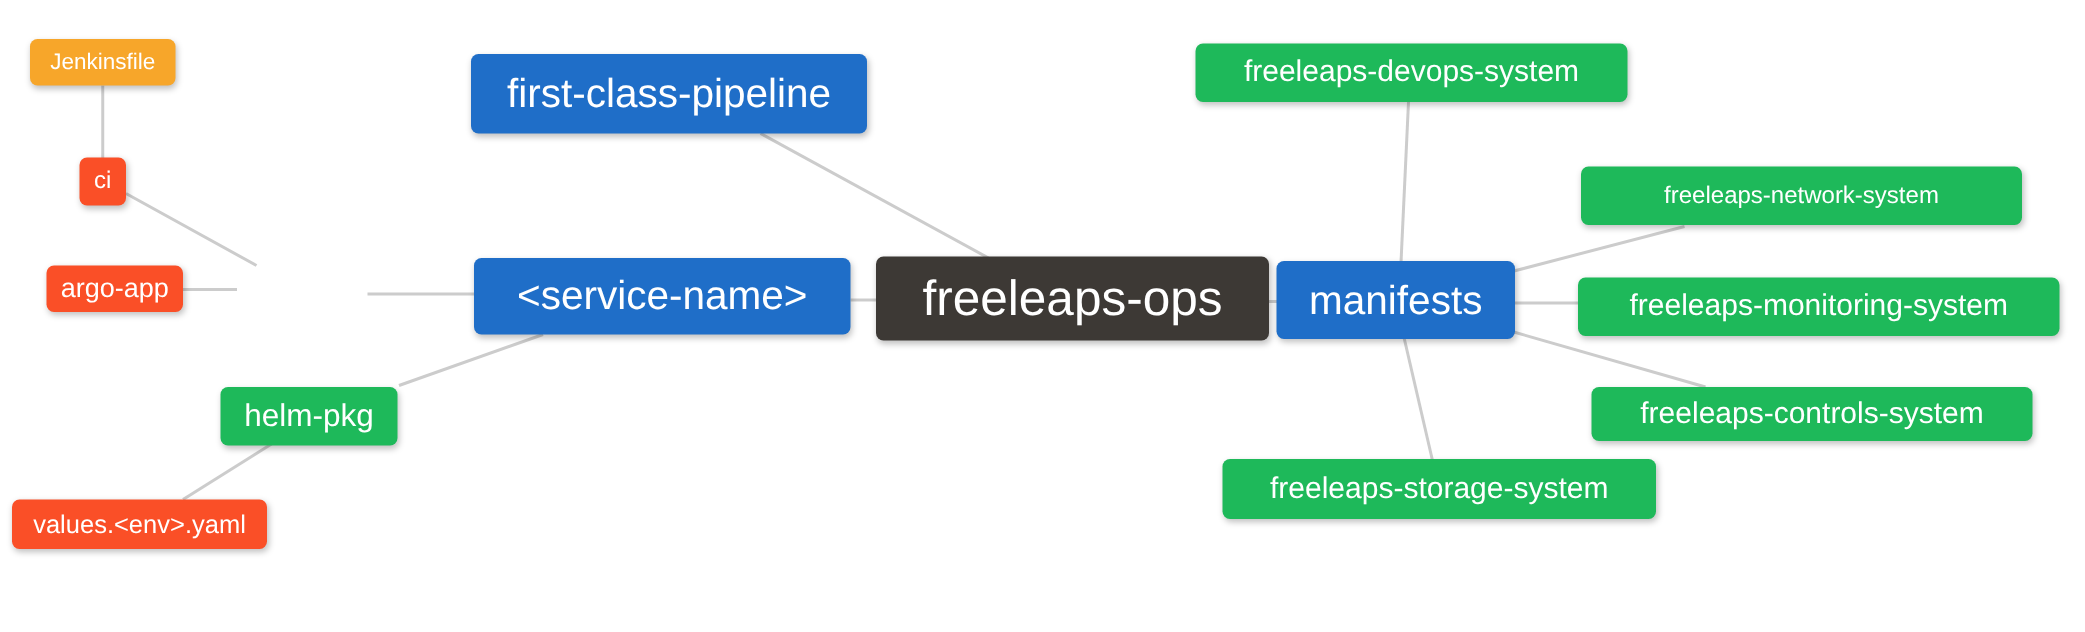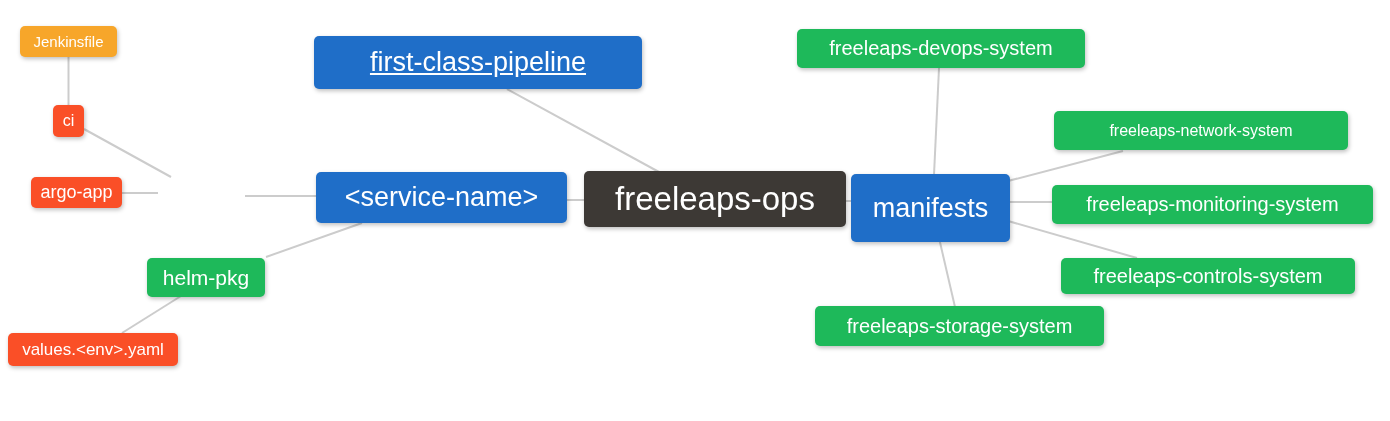--- a/index.html
+++ b/index.html
@@ -47,7 +47,7 @@
   .n-env                  { left: 158px;  top: 175px; width: 87px;  height: 40px; font-size: 21px; }
   .n-helm-pkg             { left: 147px;  top: 258px; width: 118px; height: 39px; font-size: 21px; }
   .n-values-env-yaml      { left: 8px;    top: 333px; width: 170px; height: 33px; font-size: 17px; }
-  .n-first-class-pipeline { left: 314px;  top: 36px;  width: 328px; height: 53px; font-size: 27px; text-decoration: underline; }
+  .n-first-class-pipeline { left: 314px;  top: 36px;  width: 264px; height: 53px; font-size: 27px; }
   .n-service-name         { left: 316px;  top: 172px; width: 251px; height: 51px; font-size: 27px; }
   .n-freeleaps-ops        { left: 584px;  top: 171px; width: 262px; height: 56px; font-size: 33px; }
   .n-manifests            { left: 851px;  top: 174px; width: 159px; height: 68px; font-size: 27px; text-align: right; }

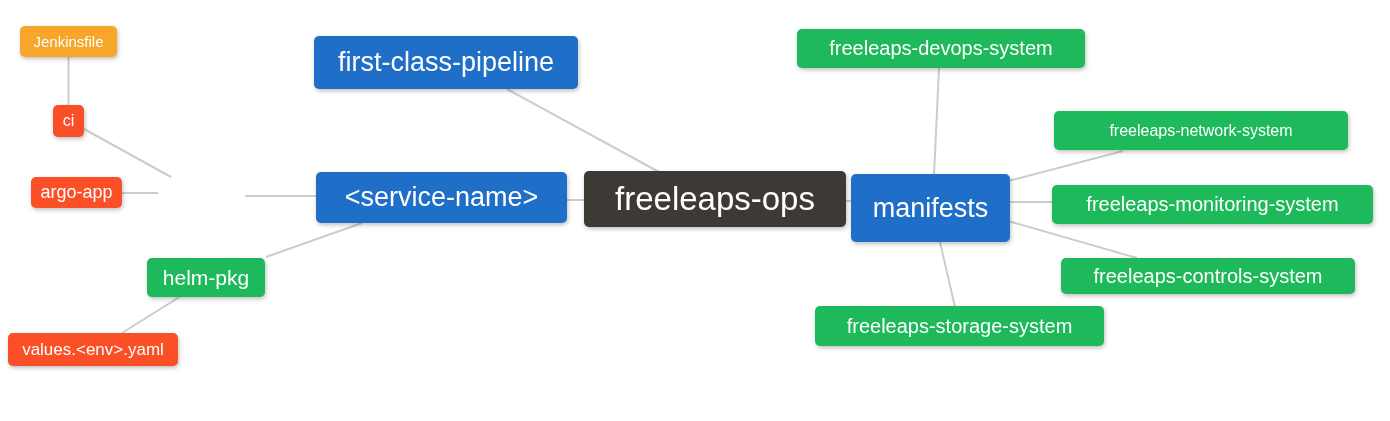--- a/index.html
+++ b/index.html
@@ -50,7 +50,7 @@
   .n-first-class-pipeline { left: 314px;  top: 36px;  width: 264px; height: 53px; font-size: 27px; }
   .n-service-name         { left: 316px;  top: 172px; width: 251px; height: 51px; font-size: 27px; }
   .n-freeleaps-ops        { left: 584px;  top: 171px; width: 262px; height: 56px; font-size: 33px; }
-  .n-manifests            { left: 851px;  top: 174px; width: 159px; height: 68px; font-size: 27px; text-align: right; }
+  .n-manifests            { left: 851px;  top: 174px; width: 159px; height: 52px; font-size: 27px; text-align: right; }
   .n-devops-system        { left: 797px;  top: 29px;  width: 288px; height: 39px; font-size: 20px; }
   .n-network-system       { left: 1054px; top: 111px; width: 294px; height: 39px; font-size: 16px; }
   .n-monitoring-system    { left: 1052px; top: 185px; width: 321px; height: 39px; font-size: 20px; }

